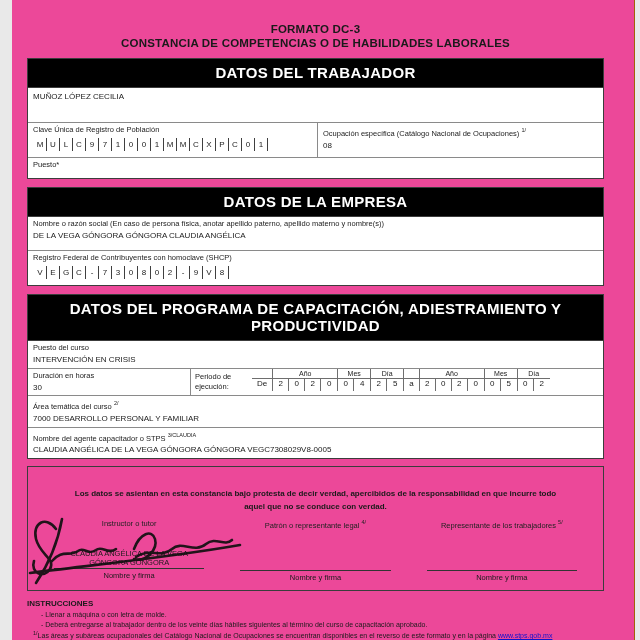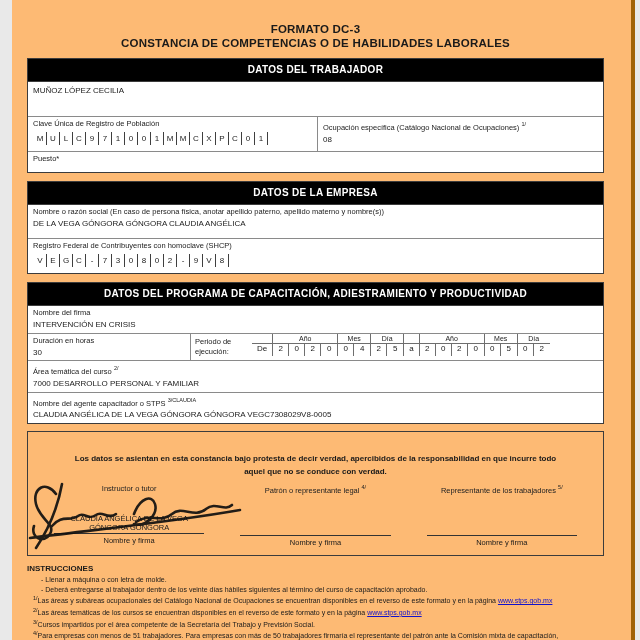--- a/index.html
+++ b/index.html
@@ -5,8 +5,8 @@
   * { margin:0; padding:0; box-sizing:border-box; }
   html,body { width:640px; height:640px; overflow:hidden; background:#e9e9e9;
     font-family:"Liberation Sans", sans-serif; color:#1a1a1a; }
-  .page { position:absolute; top:0; bottom:0; left:12px; right:5px; background:#fdba74;
-    border-right:4px solid #a16207; }
+  .page { position:absolute; top:0; bottom:0; left:12px; right:5px; background:#ec4899;
+    border-right:1px solid #a16207; }
   .content { width:577px; margin-left:15px; padding-top:22px; }
 
   .title { text-align:center; font-weight:bold; font-size:11.5px; line-height:14px; letter-spacing:.2px; }

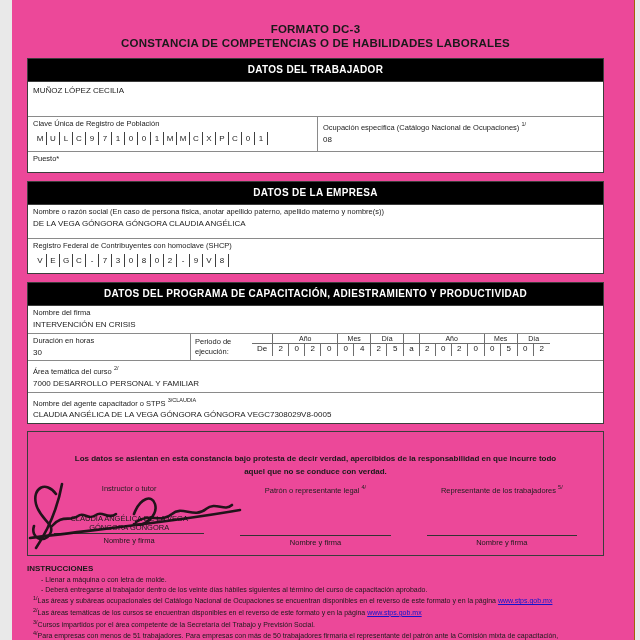--- a/index.html
+++ b/index.html
@@ -12,7 +12,7 @@
   .title { text-align:center; font-weight:bold; font-size:11.5px; line-height:14px; letter-spacing:.2px; }
 
   .section { border:1px solid #3c3c3c; margin-top:8px; background:#fff; }
-  .bar { background:#000; color:#fff; font-weight:bold; font-size:10px; text-align:center;
+  .bar { background:#000; color:#fff; font-weight:bold; font-size:15px; text-align:center;
     padding:5px 0 6px 0; letter-spacing:.3px; }
   .row { border-top:1px solid #8a8a8a; padding:2px 5px 3px 5px; }
   .row.first { border-top:1px solid #3c3c3c; }

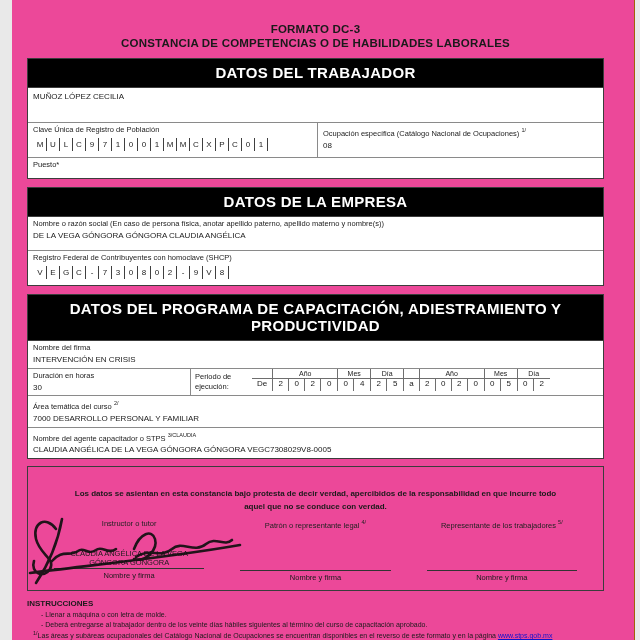--- a/index.html
+++ b/index.html
@@ -146,7 +146,7 @@
   <div class="section">
     <div class="bar">DATOS DEL PROGRAMA DE CAPACITACIÓN, ADIESTRAMIENTO Y PRODUCTIVIDAD</div>
     <div class="row first h-curso">
-      <div class="lab">Nombre del firma</div>
+      <div class="lab">Puesto del curso</div>
       <div class="val">INTERVENCIÓN EN CRISIS</div>
     </div>
     <div class="row prow">

